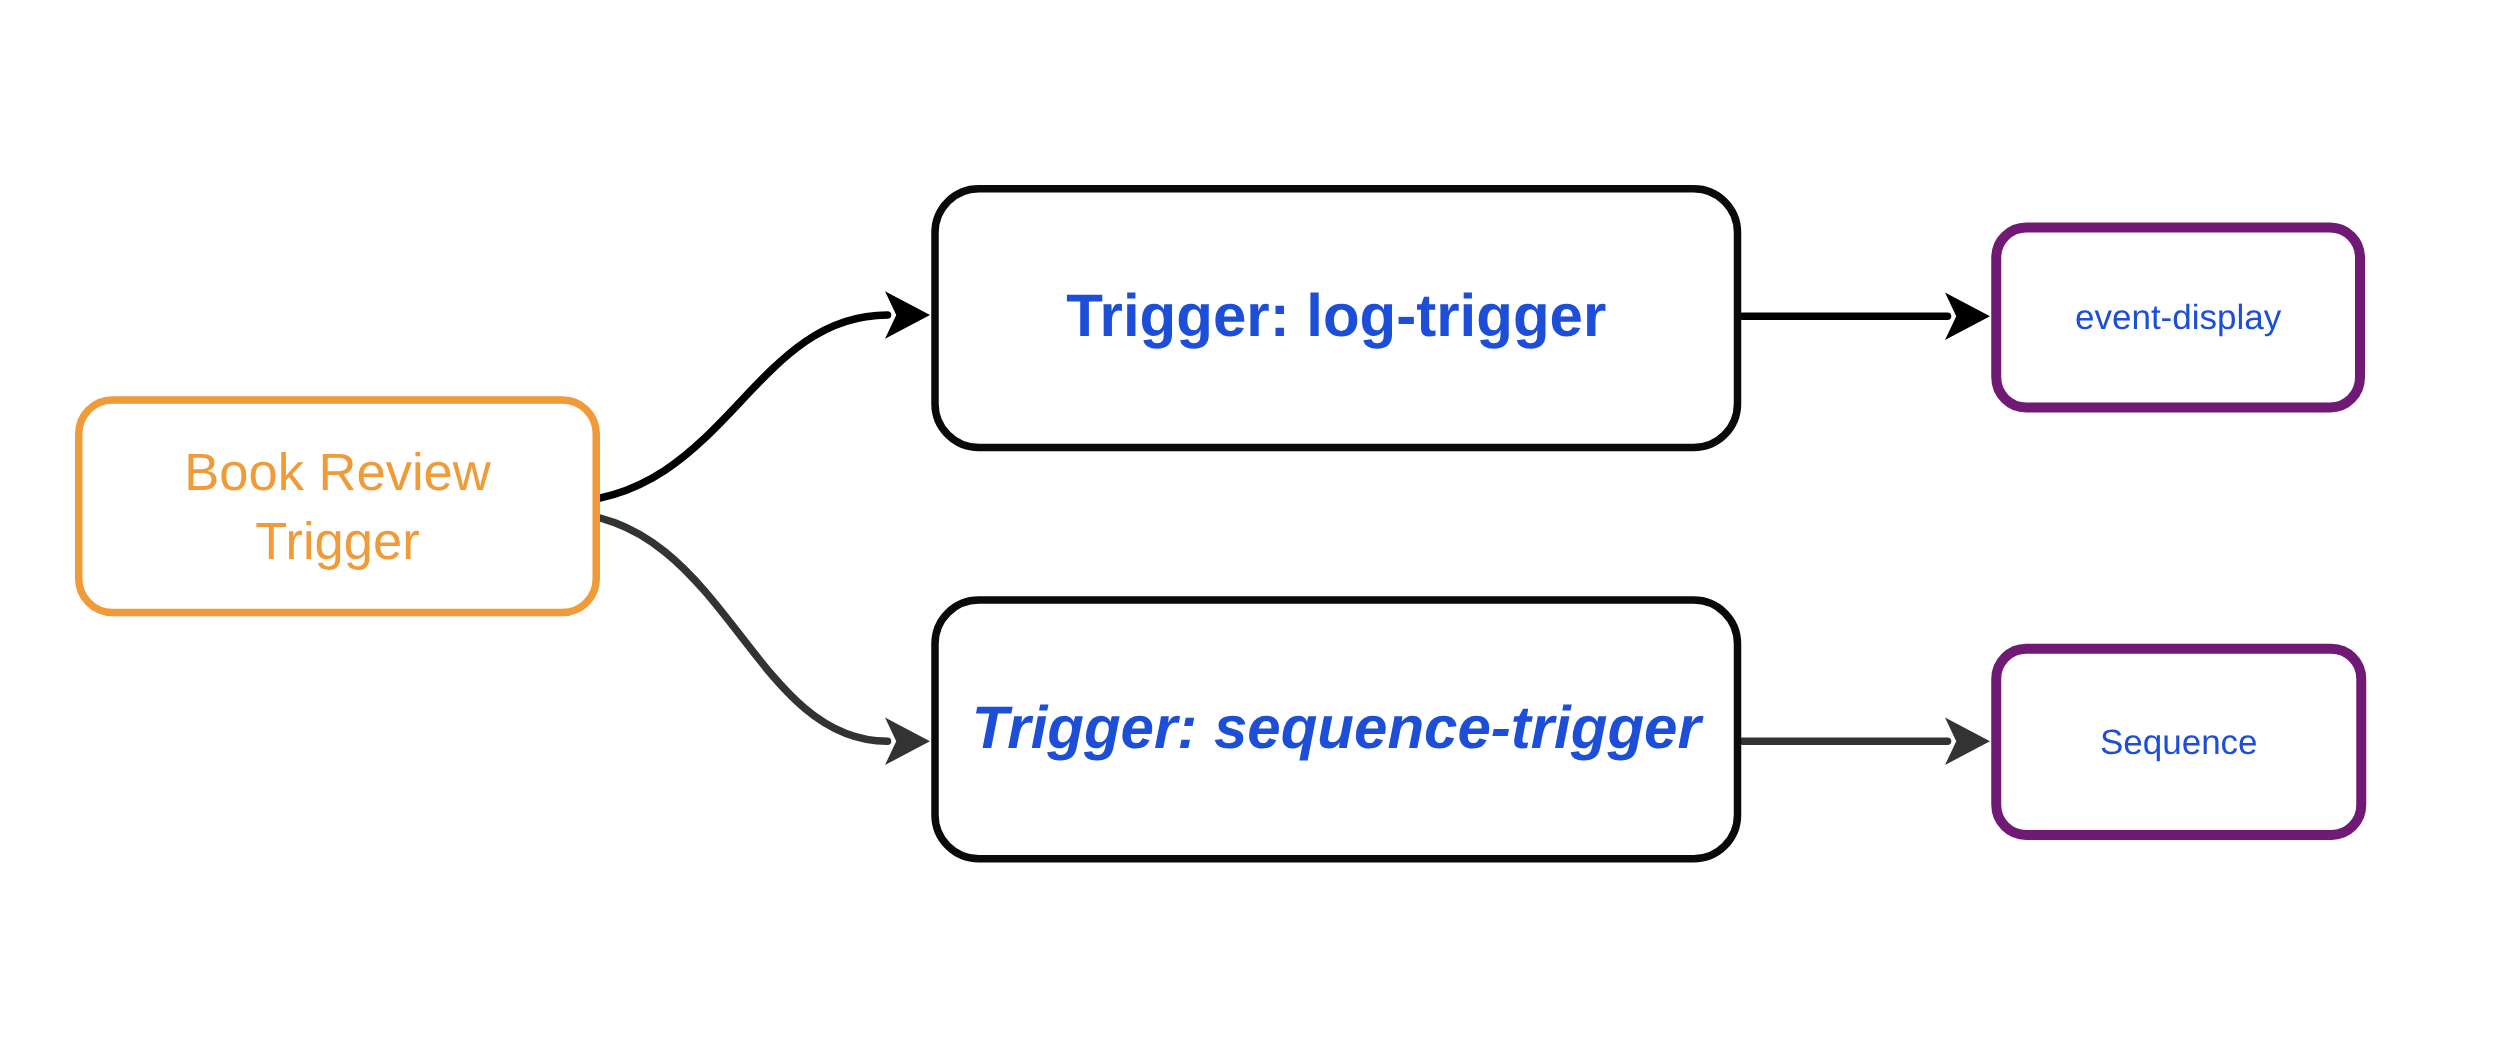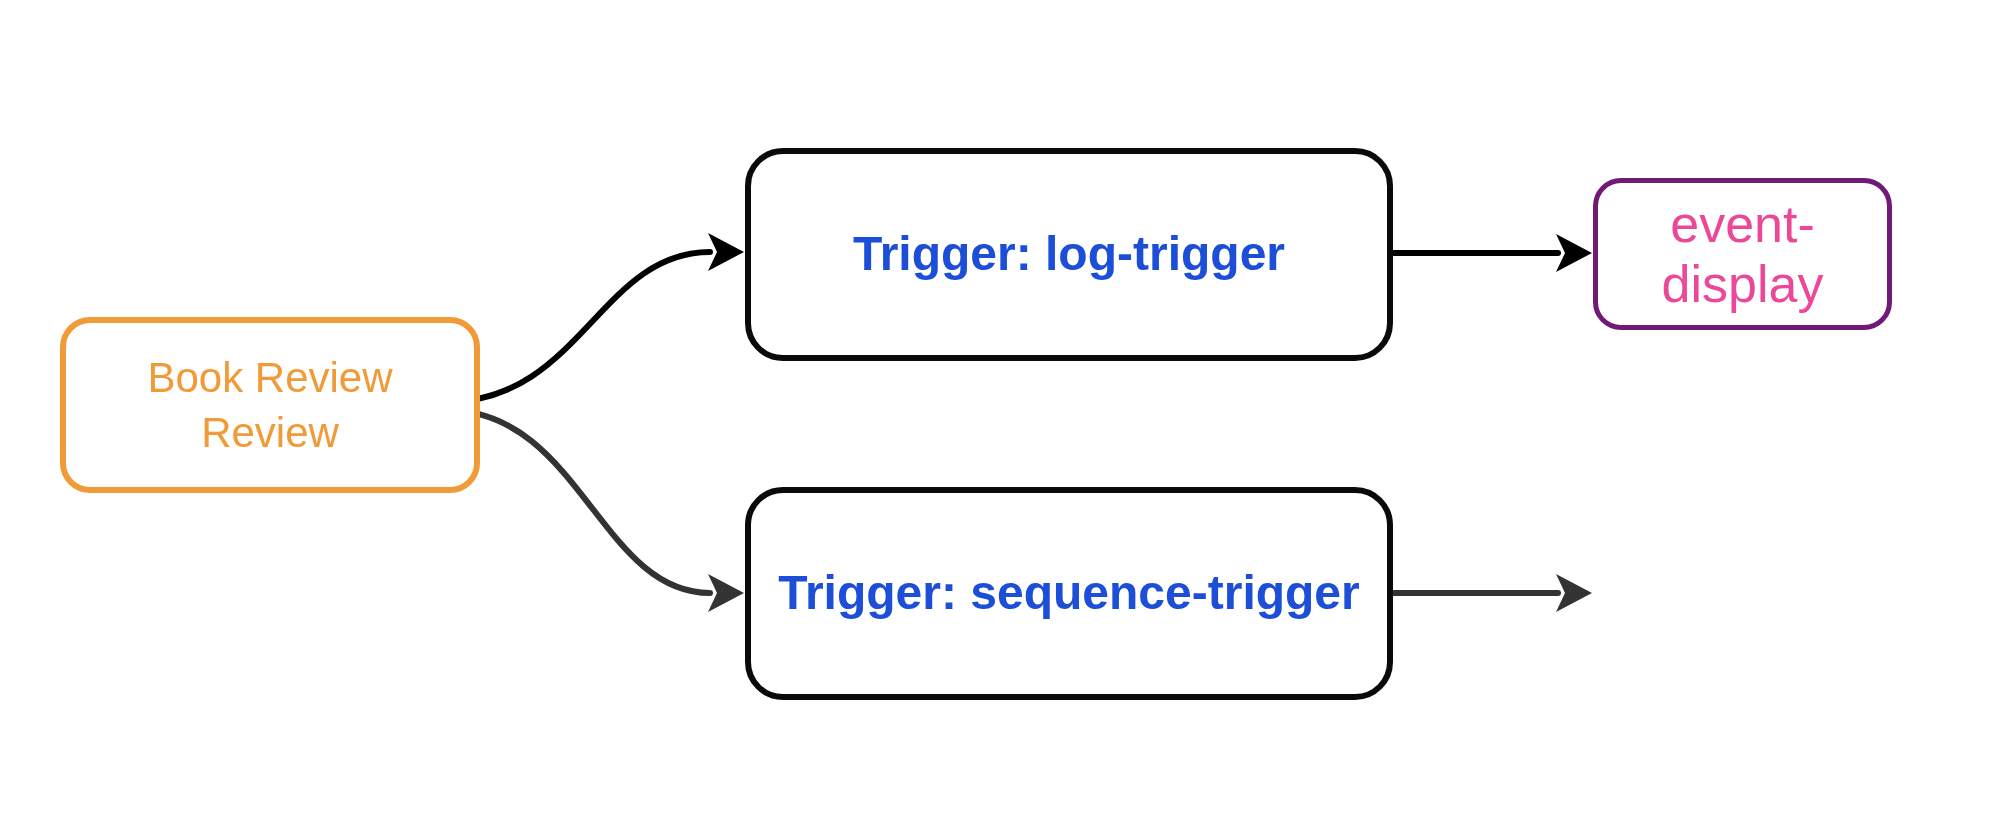--- a/index.html
+++ b/index.html
@@ -63,10 +63,10 @@
   .node-trigger .trigger-title { font-weight: 700; }
   .node-output {
     left: 1593px;
-    border: 5px solid #701a75;
+    border: 8px solid #701a75;
     border-radius: 28px;
-    color: #ec4899;
-    font-size: 52px;
+    color: #1d4ed8;
+    font-size: 28px;
   }
   .node-output-event { top: 178px; width: 299px; height: 152px; }
   .node-output-sequence { top: 515px; width: 300px; height: 157px; }

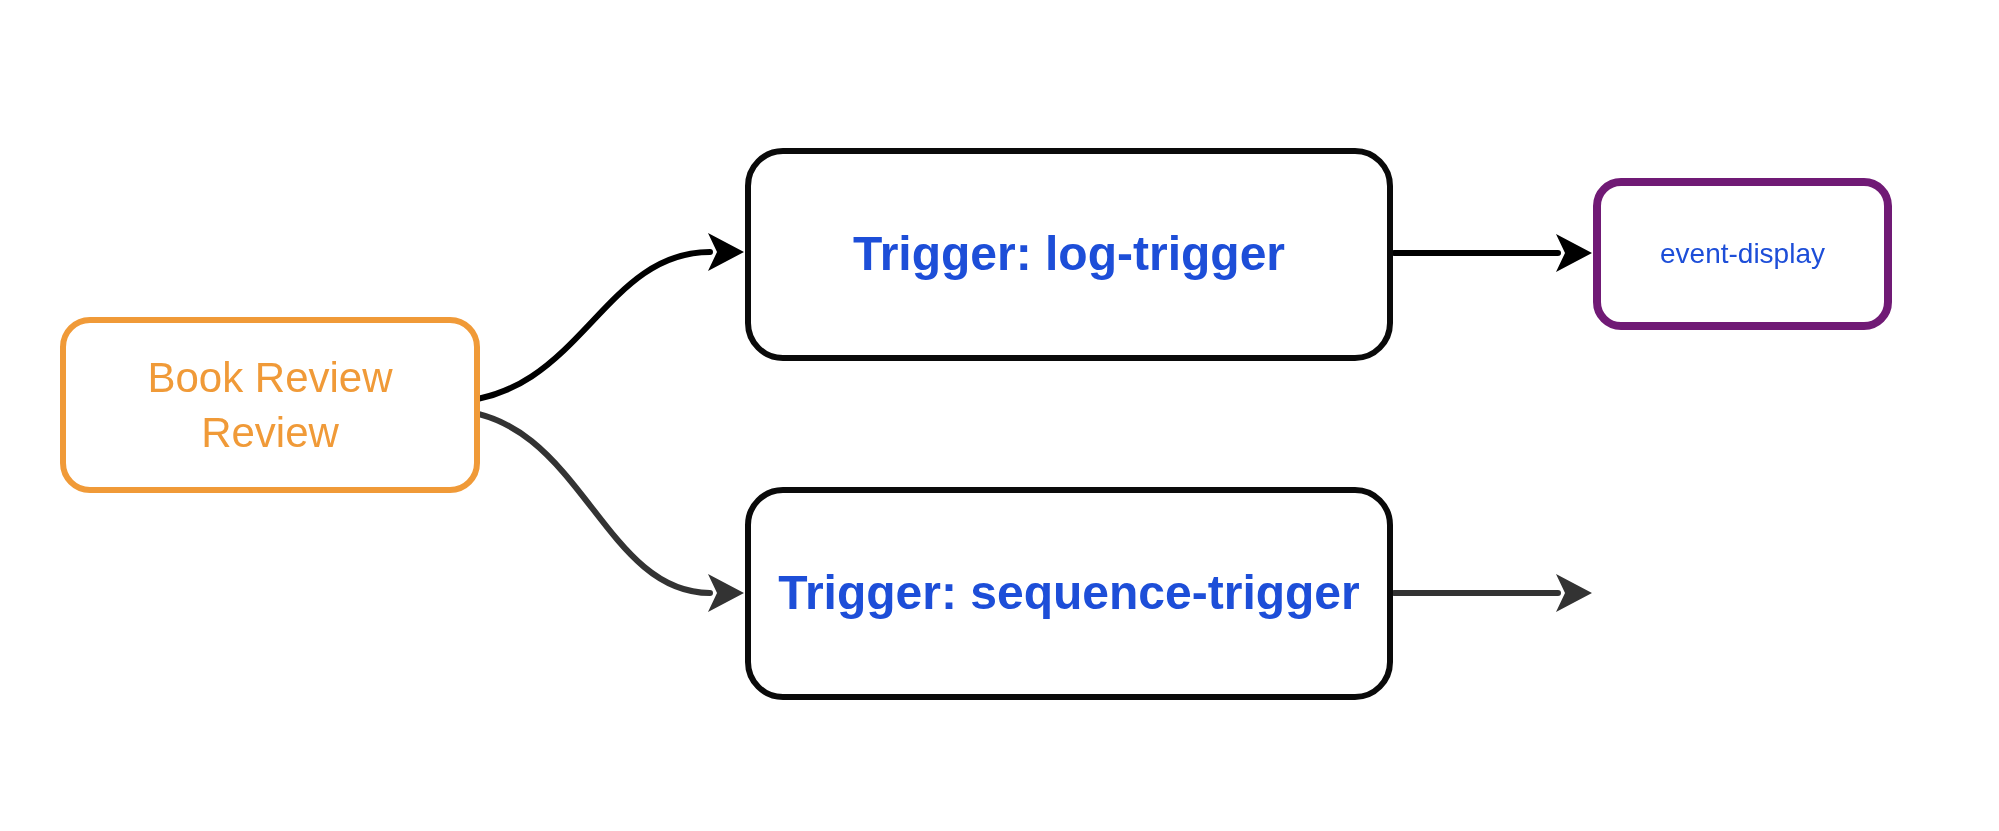--- a/index.html
+++ b/index.html
@@ -97,7 +97,7 @@
 
   <div class="node node-broker">
     <div>Book Review</div>
-    <div>Review</div>
+    <div>Trigger</div>
   </div>
 
   <div class="node node-trigger node-trigger-log">

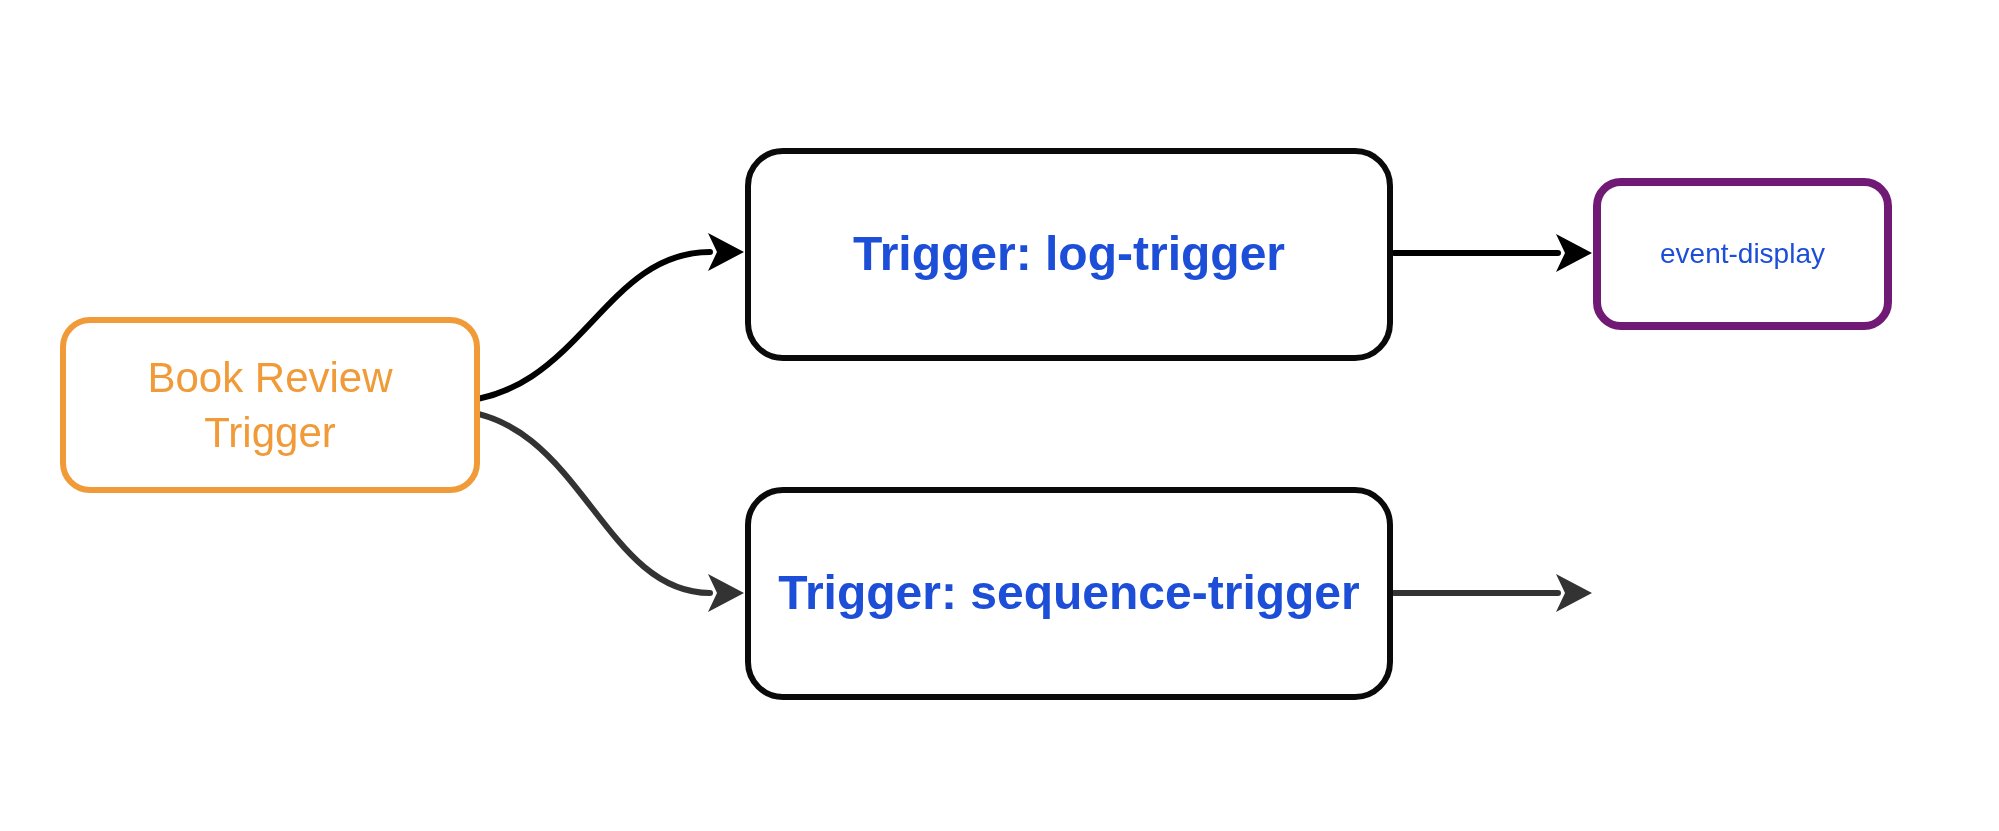--- a/index.html
+++ b/index.html
@@ -59,7 +59,7 @@
     line-height: 1.42;
   }
   .node-trigger-log { top: 148px; }
-  .node-trigger-sequence { top: 487px; }
+  .node-trigger-sequence { top: 477px; font-style: italic; }
   .node-trigger .trigger-title { font-weight: 700; }
   .node-output {
     left: 1593px;

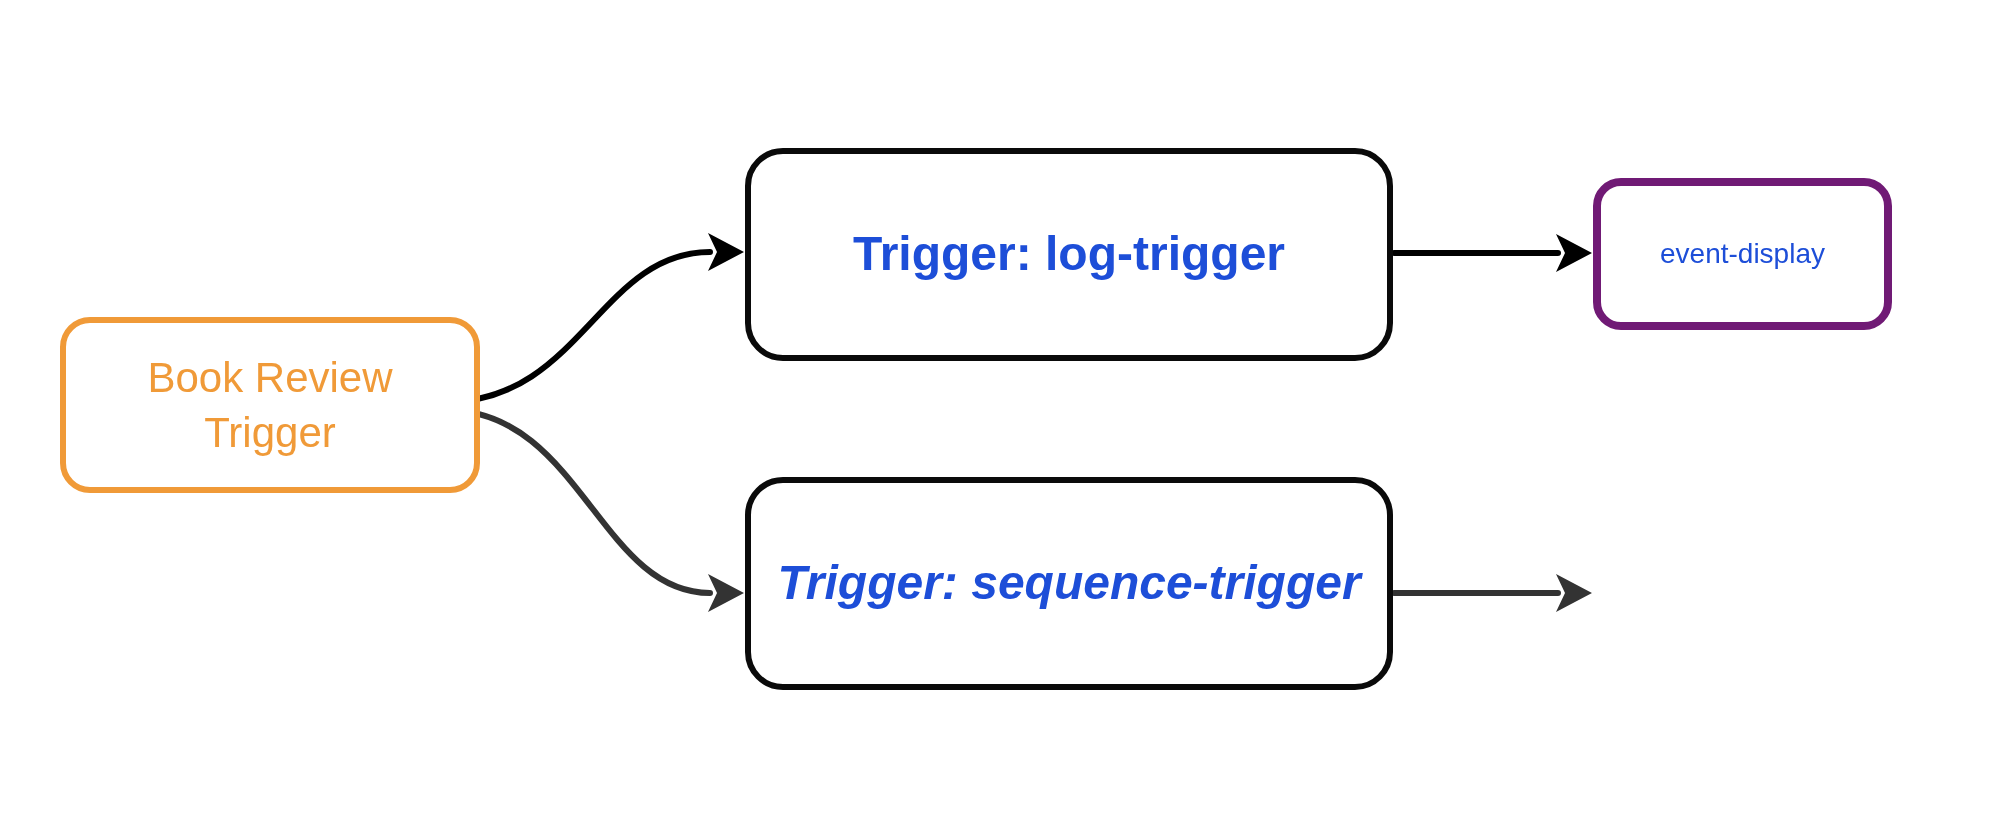--- a/index.html
+++ b/index.html
@@ -112,6 +112,9 @@
     <div>event-display</div>
   </div>
 
+  <div class="node node-output node-output-sequence">
+    <div>Sequence</div>
+  </div>
 
 </div>
 

